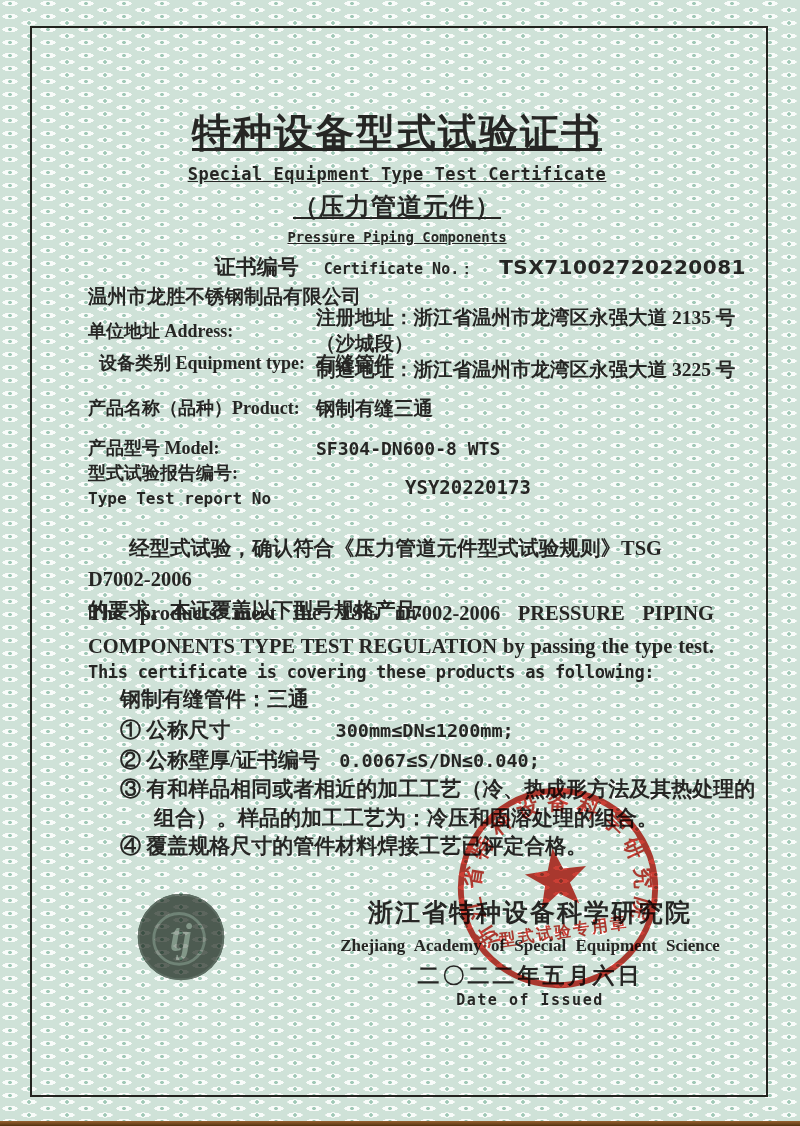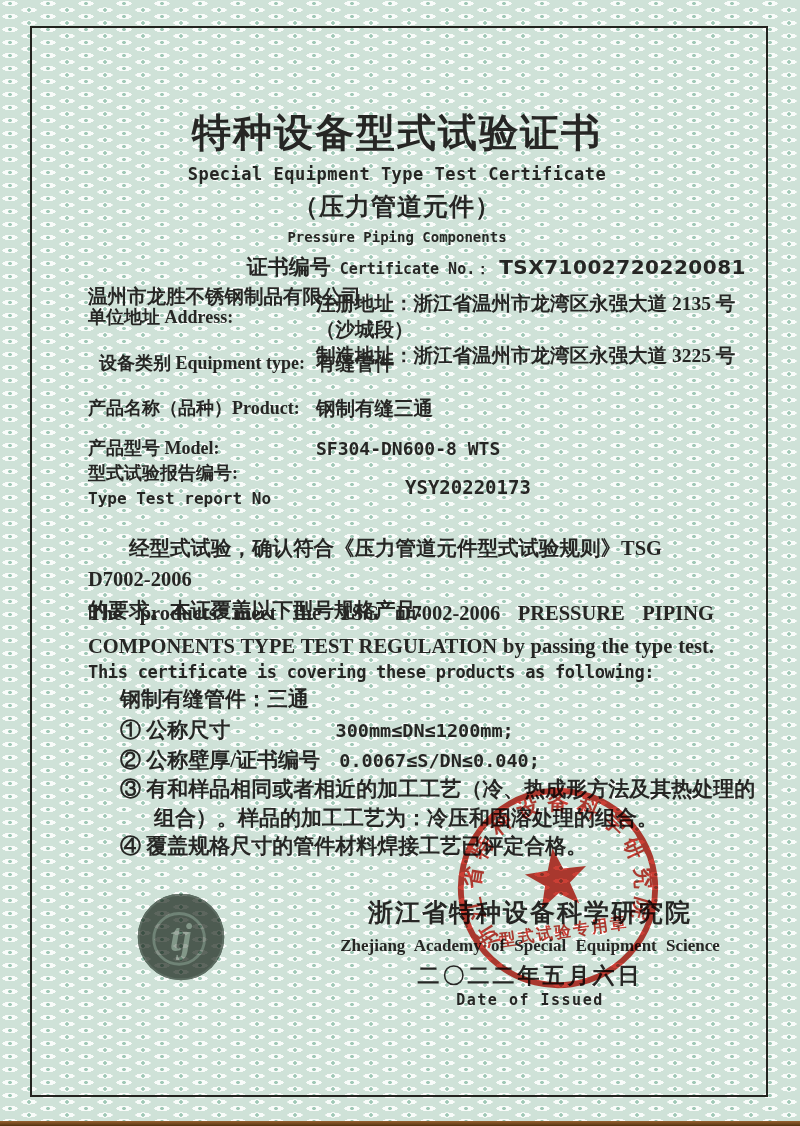--- a/index.html
+++ b/index.html
@@ -16,7 +16,7 @@
   }
   .frame{position:absolute;left:30px;top:26px;width:734px;height:1067px;border:2.5px solid #23231f;}
   .abs{position:absolute;}
-  .ctr{left:30px;width:734px;text-align:center;}
+  .ctr{left:30px;width:734px;text-align:center;text-decoration:underline;}
   .mono{font-family:"DejaVu Sans Mono","Liberation Mono",monospace;}
   .serif{font-family:"Liberation Serif",serif;}
 

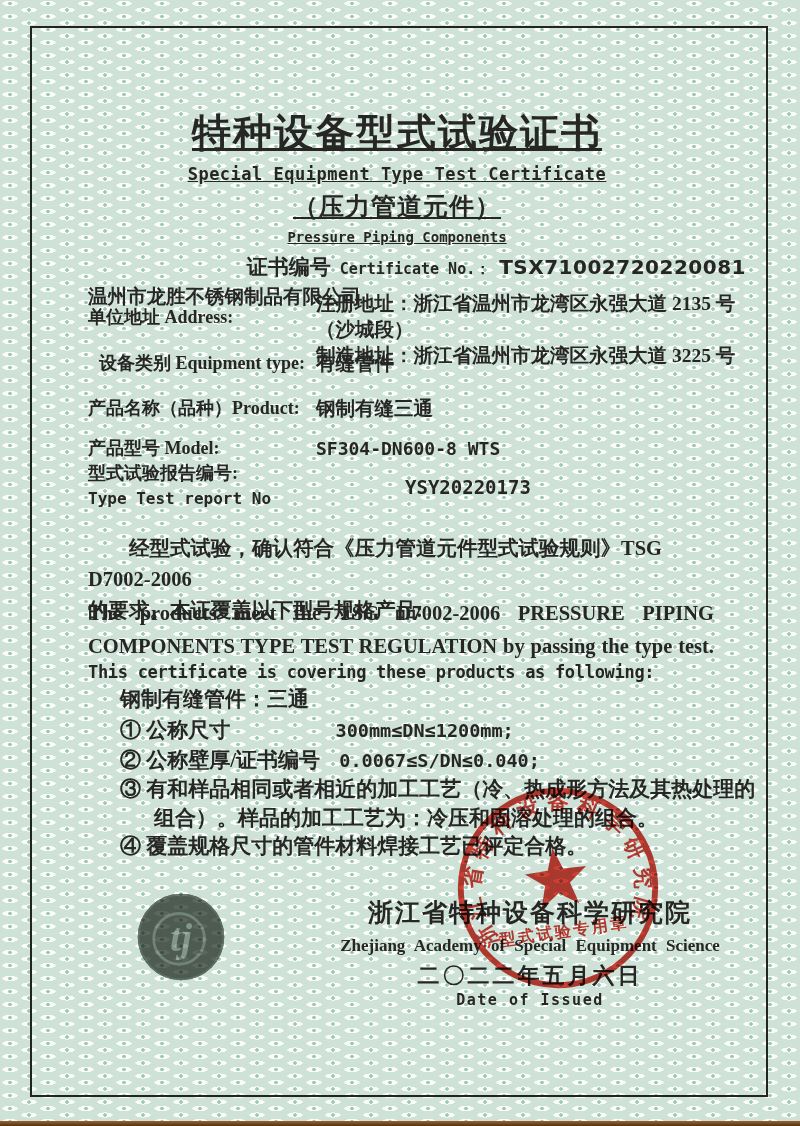--- a/index.html
+++ b/index.html
@@ -25,7 +25,7 @@
   .subtitle-cn{top:190px;font-size:25px;font-weight:700;letter-spacing:1px;}
   .subtitle-en{top:229px;font-size:14px;font-weight:600;}
 
-  .cert-line{top:253px;left:30px;width:734px;display:flex;justify-content:flex-end;align-items:baseline;padding-right:18px;box-sizing:border-box;gap:9px;}
+  .cert-line{top:253px;left:30px;width:734px;display:flex;justify-content:flex-end;align-items:baseline;padding-right:18px;box-sizing:border-box;gap:25px;}
   .cert-label-cn{font-size:21px;font-weight:600;}
   .cert-label-en{font-size:15px;font-weight:600;}
   .cert-no{font-family:"DejaVu Sans","Liberation Sans",sans-serif;font-size:20px;font-weight:700;letter-spacing:0.5px;}

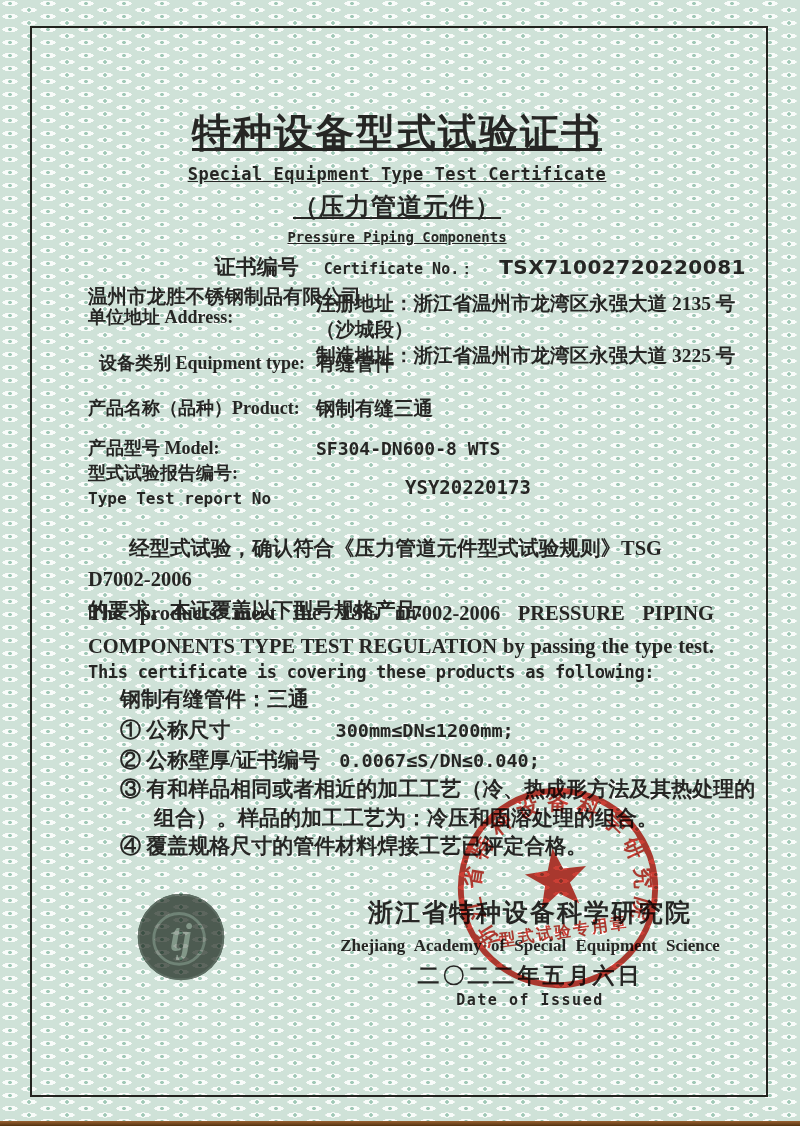--- a/index.html
+++ b/index.html
@@ -35,7 +35,7 @@
   .row .lbl .mono-part{font-size:16px;}
   .row .val{font-size:19.5px;font-weight:600;line-height:26px;}
   .r1{top:284px;}
-  .r2{top:291px;}
+  .r2{top:305px;}
   .r2 .lbl{padding-top:14px;}
   .r3{top:351px;text-align:center;}
   .r4{top:396px;}

